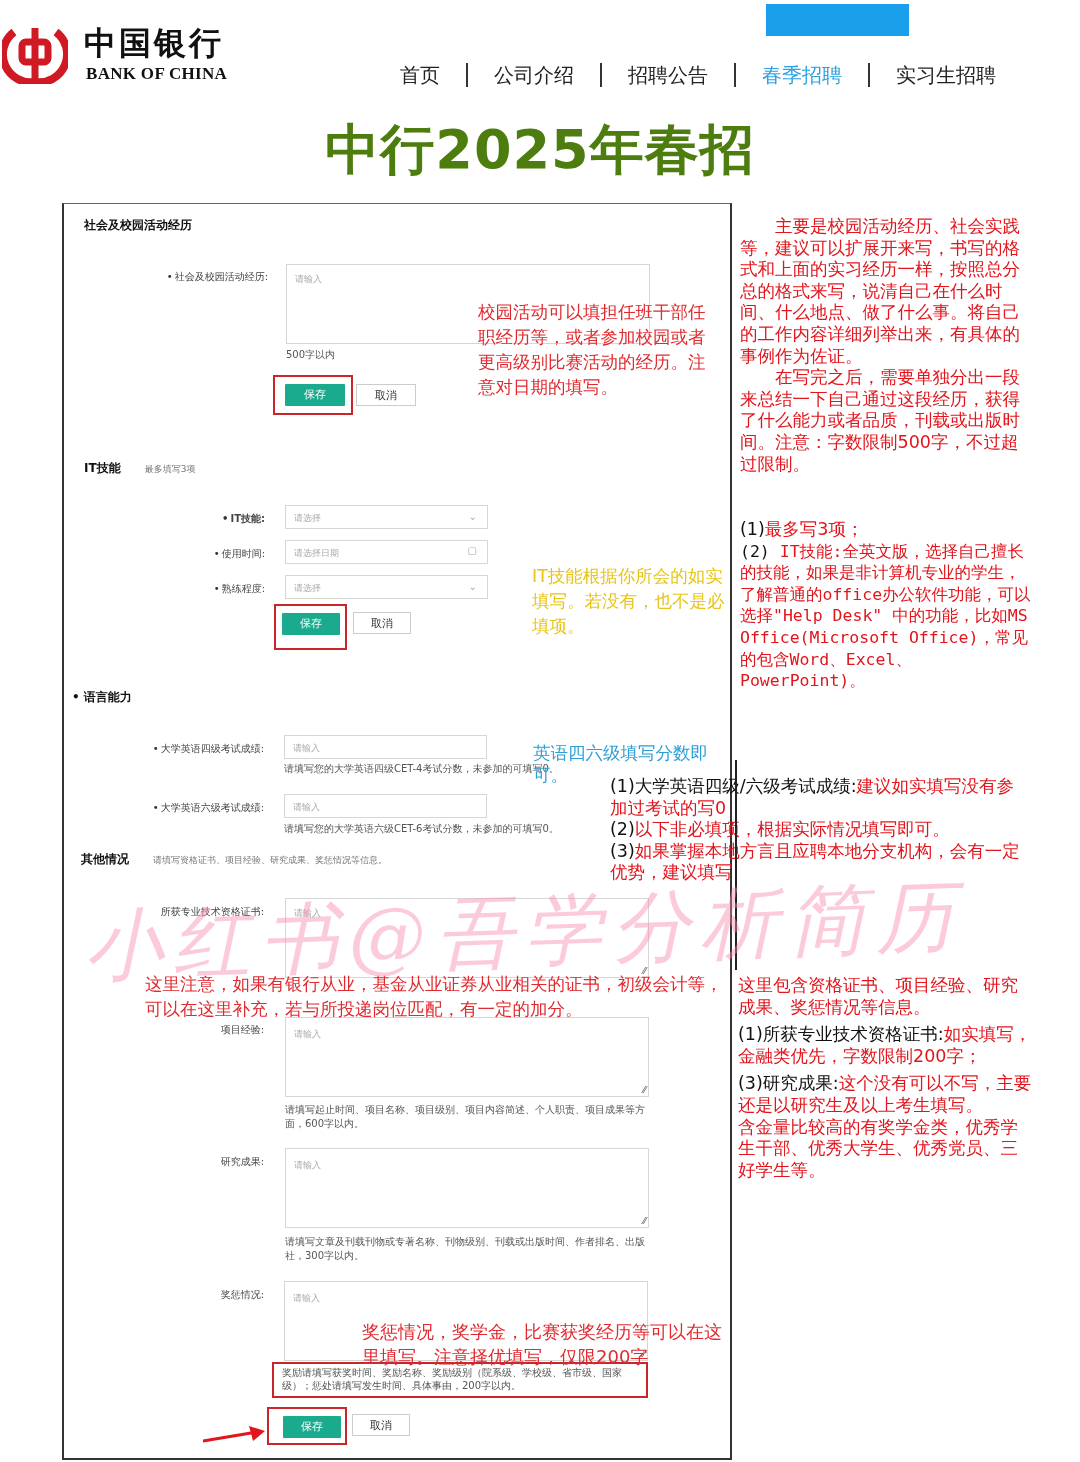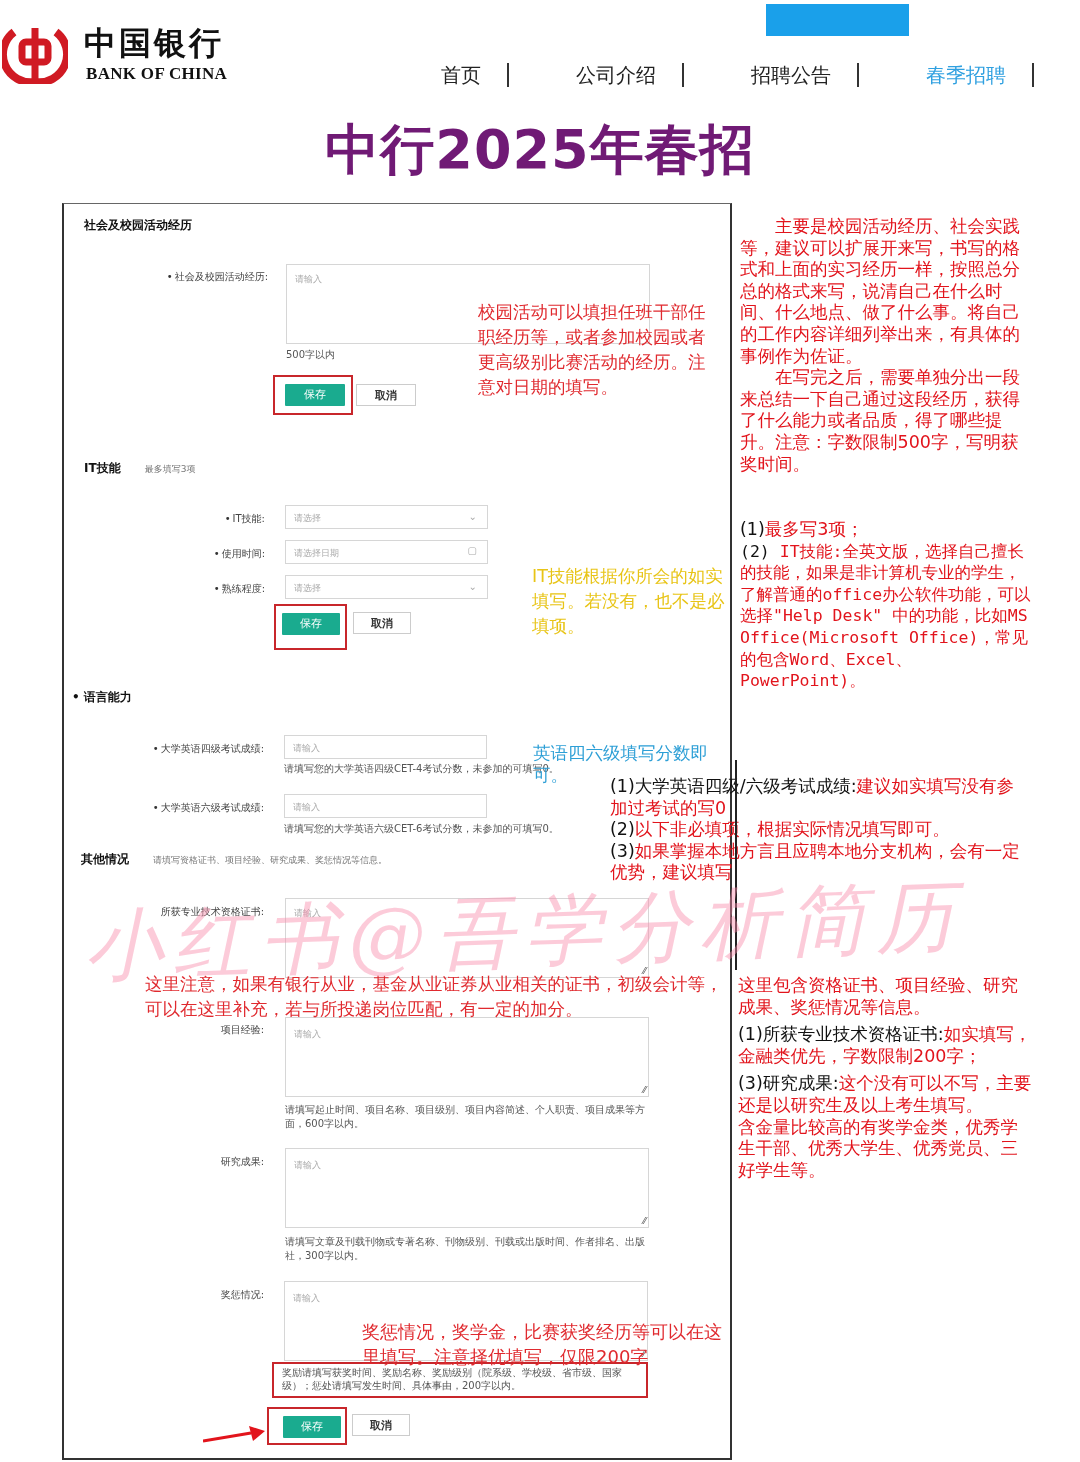--- a/index.html
+++ b/index.html
@@ -14,7 +14,7 @@
     .logo-en { left: 86px; top: 64px; font-family: "Liberation Serif", serif; font-size: 17px; font-weight: bold; color: #111; letter-spacing: 0.3px; }
     .blue-bar { left: 766px; top: 4px; width: 143px; height: 32px; background: #1aa0ea; }
     .nav { left: 400px; top: 60px; height: 30px; display: flex; align-items: center; font-size: 20px; color: #222; }
-    .nav .item { cursor: pointer; white-space: nowrap; margin-left: 41px; }
+    .nav .item { cursor: pointer; white-space: nowrap; }
     .nav .sep { width: 2px; height: 24px; background: #333; margin: 0 26px; }
     .nav .item.active { color: #2fa0e0; }
 

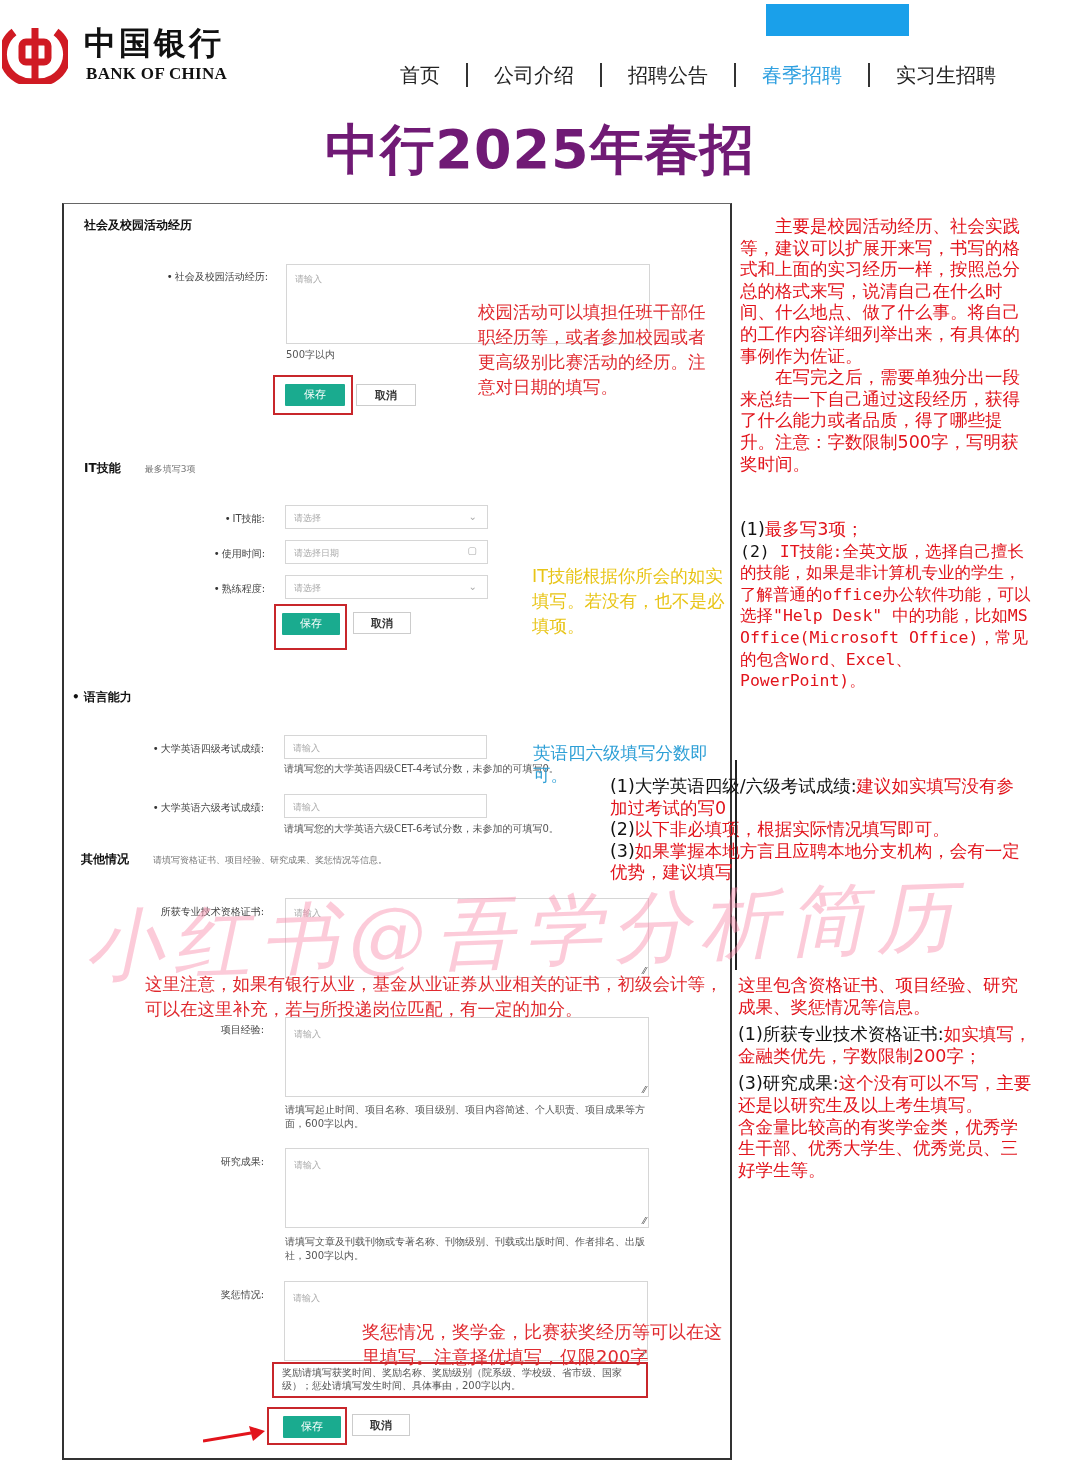--- a/index.html
+++ b/index.html
@@ -18,7 +18,7 @@
     .nav .sep { width: 2px; height: 24px; background: #333; margin: 0 26px; }
     .nav .item.active { color: #2fa0e0; }
 
-    .page-title { left: 0; width: 1080px; top: 114px; text-align: center; font-size: 54px; font-weight: bold; color: #701a75; letter-spacing: 1px; }
+    .page-title { left: 0; width: 1080px; top: 114px; text-align: center; font-size: 54px; font-weight: bold; color: #4d7c0f; letter-spacing: 1px; }
 
     
     .panel { left: 62px; top: 203px; width: 670px; height: 1257px; border: 2px solid #333; border-top: 1px solid #666; background: #fff; }

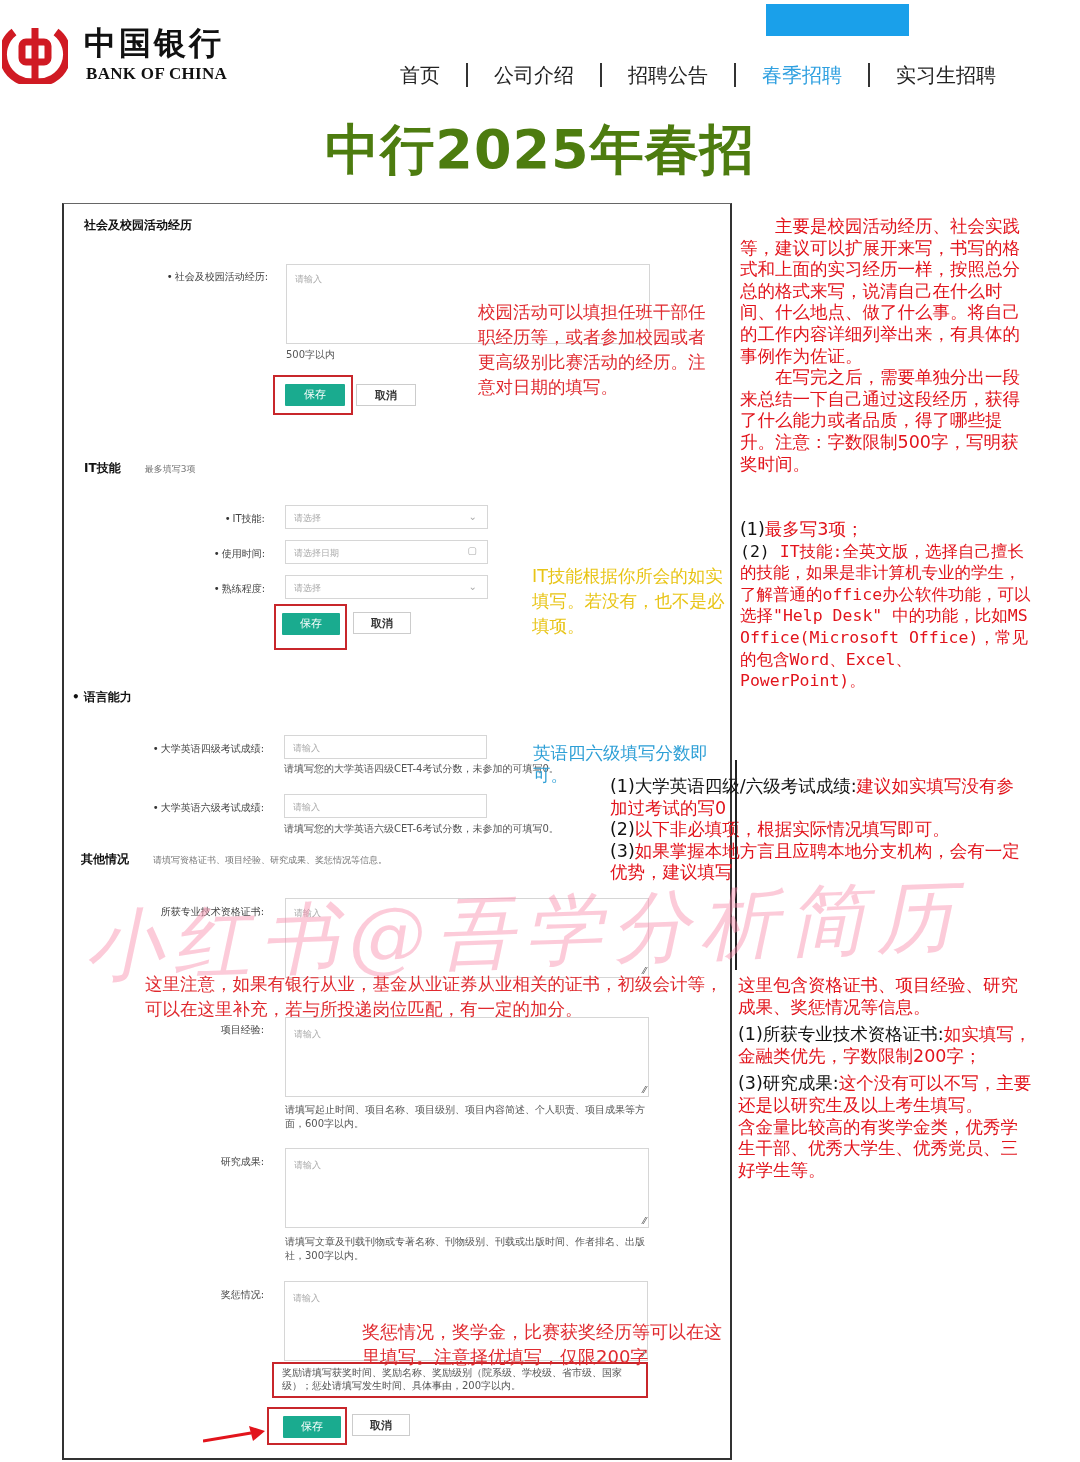--- a/index.html
+++ b/index.html
@@ -167,7 +167,7 @@
 
 <div class="abs note" style="left:740px; top:216px; width:292px;">
   <div class="note-indent">主要是校园活动经历、社会实践等，建议可以扩展开来写，书写的格式和上面的实习经历一样，按照总分总的格式来写，说清自己在什么时间、什么地点、做了什么事。将自己的工作内容详细列举出来，有具体的事例作为佐证。</div>
-  <div class="note-indent">在写完之后，需要单独分出一段来总结一下自己通过这段经历，获得了什么能力或者品质，得了哪些提升。注意：字数限制500字，写明获奖时间。</div>
+  <div class="note-indent">在写完之后，需要单独分出一段来总结一下自己通过这段经历，获得了什么能力或者品质，刊载或出版时间。注意：字数限制500字，不过超过限制。</div>
 </div>
 
 <div class="abs note-yellow" style="left:532px; top:564px; width:194px;">IT技能根据你所会的如实填写。若没有，也不是必填项。</div>

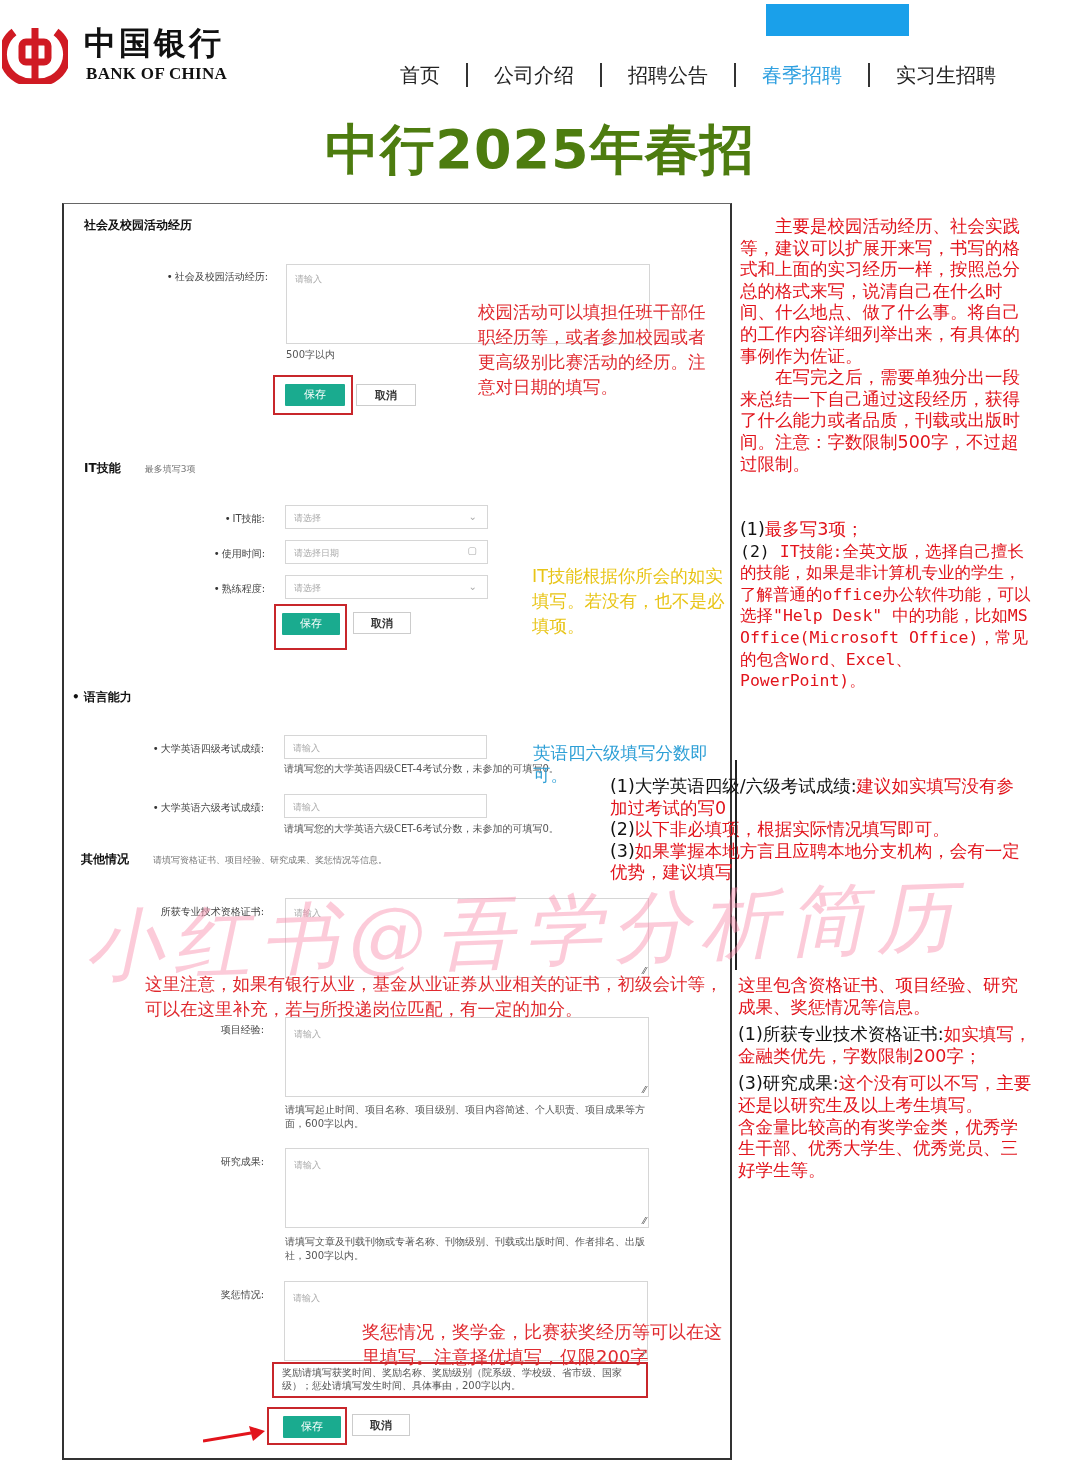--- a/index.html
+++ b/index.html
@@ -31,7 +31,7 @@
     .hint { font-size: 10px; color: #555; line-height: 14px; }
     .select .chev { position: absolute; right: 10px; top: 5px; font-size: 10px; color: #aaa; }
     .btn-save { background: #1aab8f; color: #fff; font-size: 11px; text-align: center; line-height: 22px; width: 60px; height: 22px; border-radius: 1px; cursor: pointer; }
-    .btn-cancel { background: #fff; color: #333; font-size: 11px; text-align: center; line-height: 22px; width: 60px; height: 22px; border: 1px solid #ccc; cursor: pointer; font-weight: bold; }
+    .btn-cancel { background: #fff; color: #333; font-size: 11px; text-align: center; line-height: 22px; width: 60px; height: 22px; border: 1px solid #ccc; cursor: pointer; }
     .redbox { border: 2px solid #c8262b; }
     .resize { position: absolute; right: 2px; bottom: 1px; font-size: 9px; color: #555; }
 

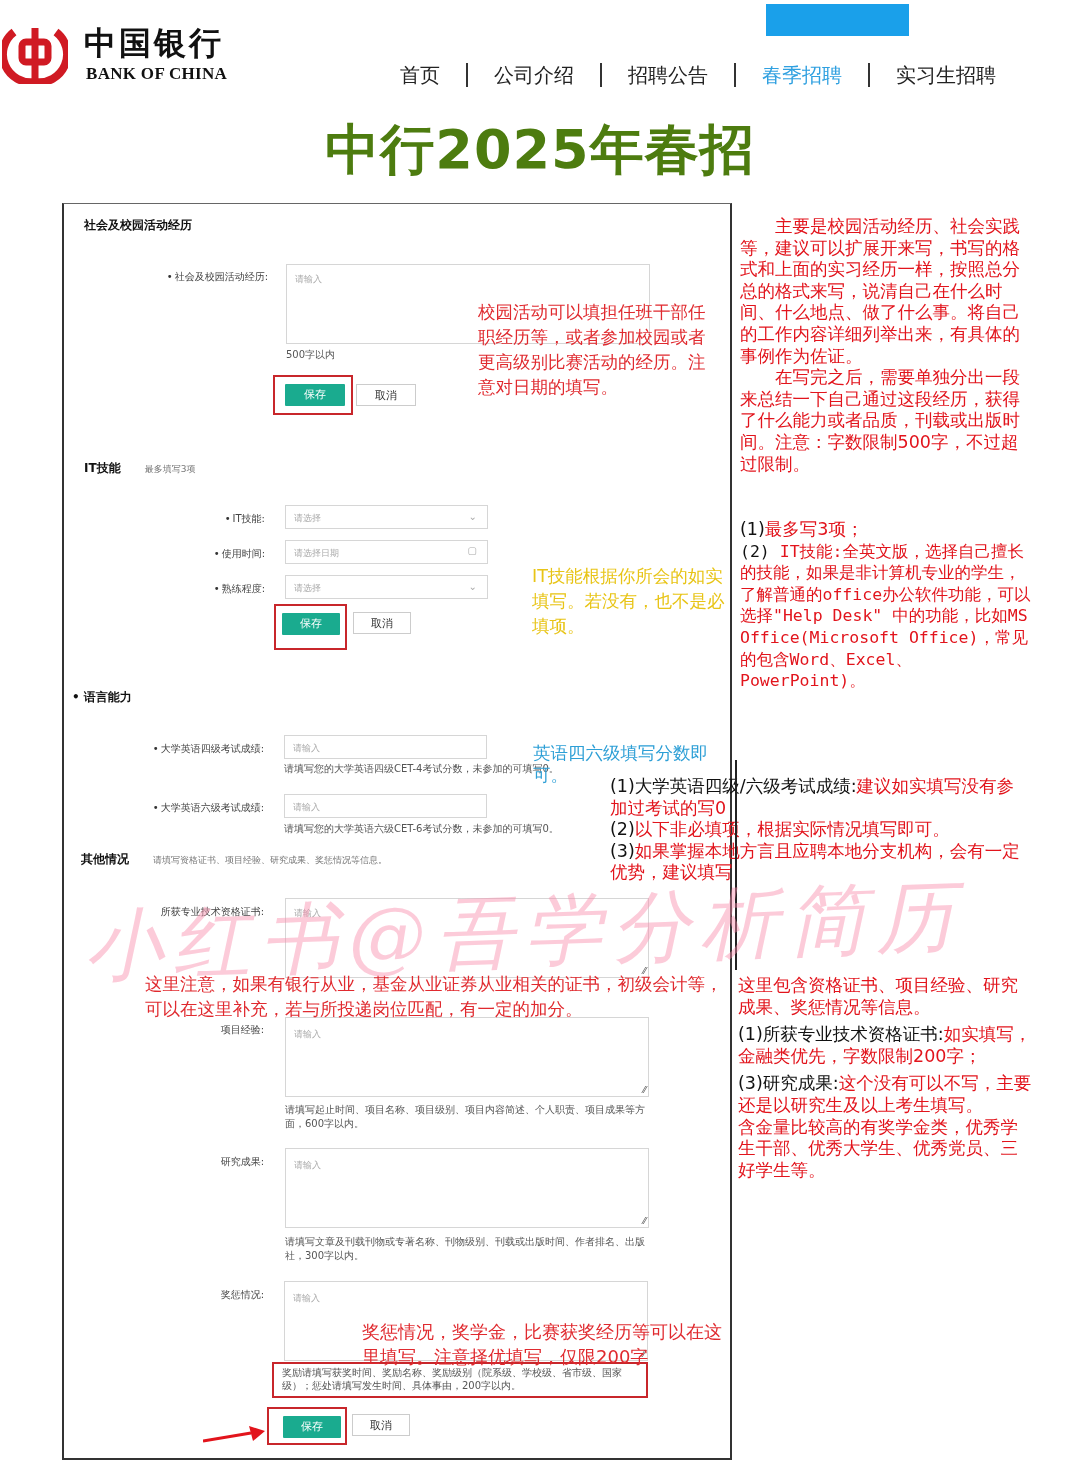--- a/index.html
+++ b/index.html
@@ -90,7 +90,7 @@
 
 <div class="abs sec-title" style="left:84px; top:460px;"><span>IT技能</span><span class="sub">最多填写3项</span></div>
 
-<div class="abs field-label" style="left:150px; top:512px; width:115px;"><span class="req">•</span><span>IT技能:</span></div>
+<div class="abs field-label" style="left:150px; top:512px; width:115px;font-weight:bold;"><span class="req">•</span><span>IT技能:</span></div>
 <div class="abs textbox select" style="left:285px; top:505px; width:203px; height:24px;">
   <span class="ph" style="top:6px;">请选择</span>
   <span class="chev">⌄</span>

